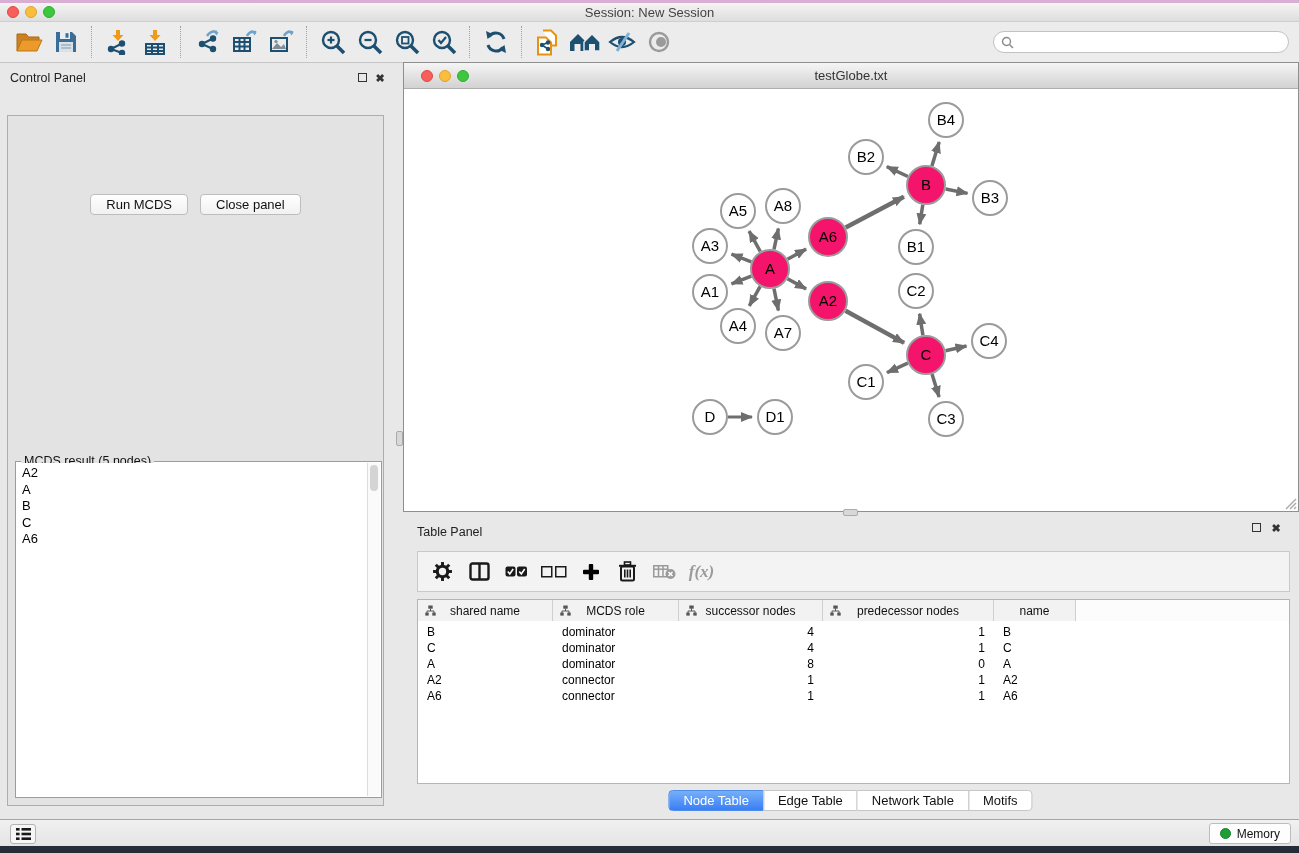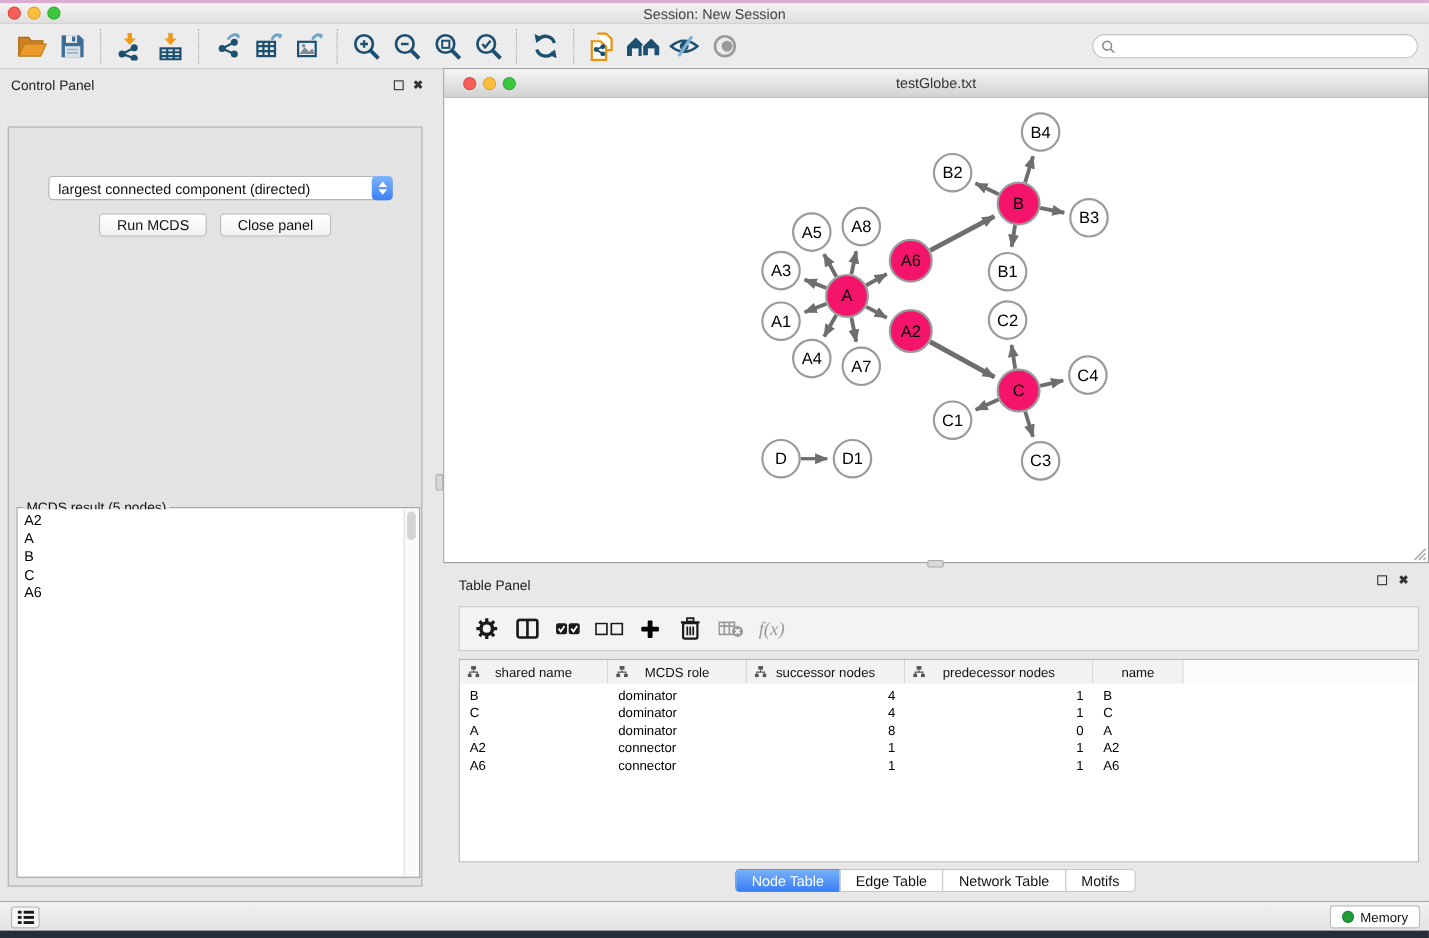--- a/index.html
+++ b/index.html
@@ -266,13 +266,6 @@
   <span class="winbtn" style="right:28px;"><span class="sqico"></span></span>
   <span class="winbtn" style="right:10px; font-weight:bold;">✖</span>
   <div class="abs" id="cp-box">
-    <div class="abs" id="opt-select">
-      <span class="val">largest connected component (directed)</span>
-      <span id="opt-stepper">
-          <span class="tri-up"></span>
-          <span class="tri-down"></span>
-        </span>
-    </div>
     <div class="abs" id="cp-buttons">
       <button class="mac-btn">Run MCDS</button>
       <button class="mac-btn">Close panel</button>

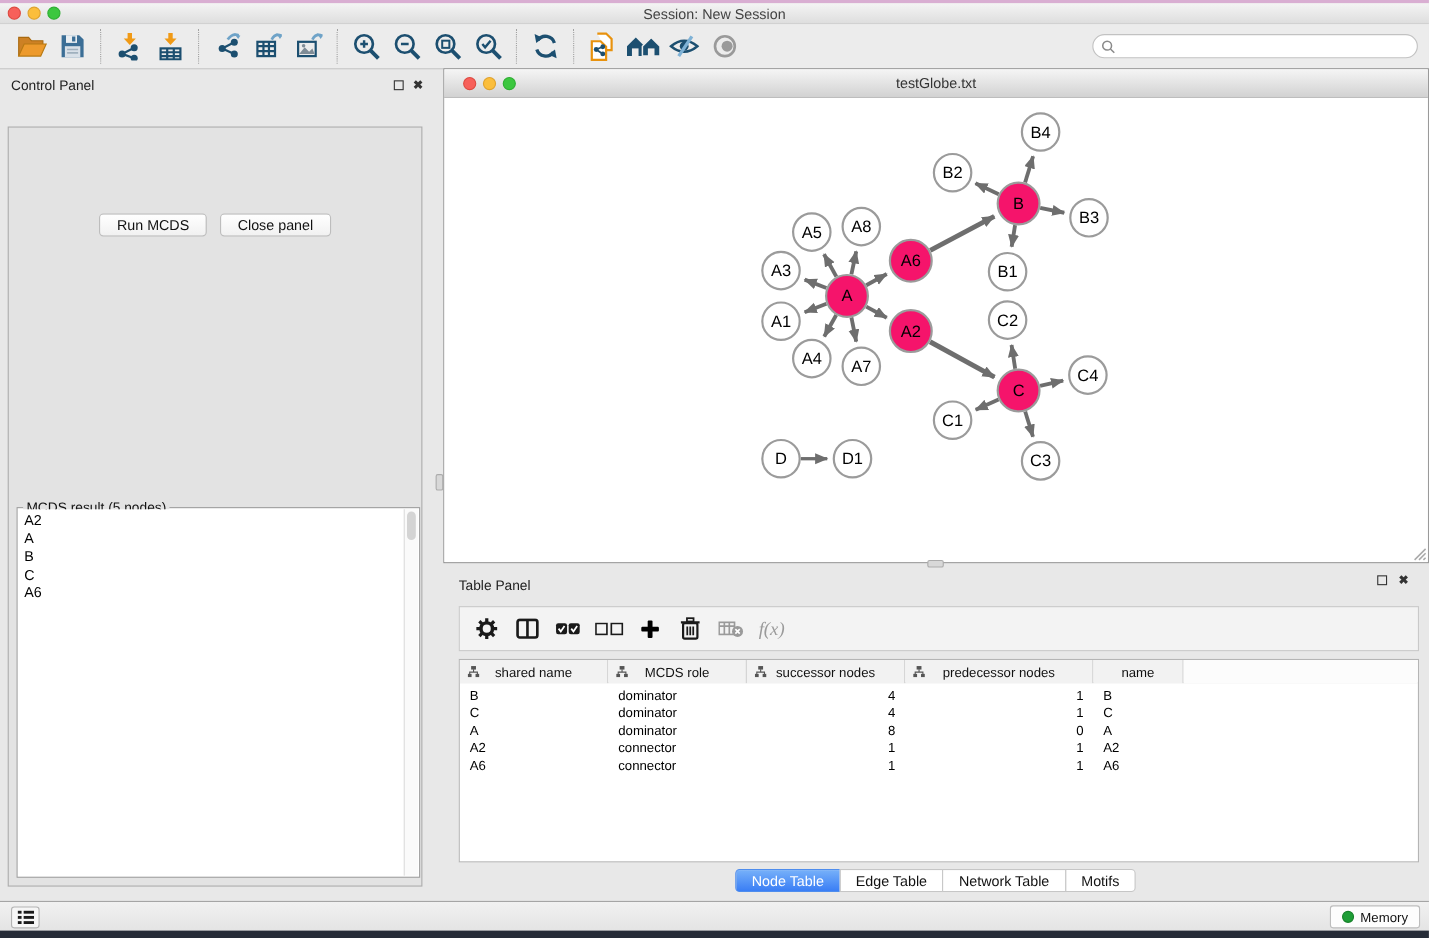--- a/index.html
+++ b/index.html
@@ -60,7 +60,7 @@
   #table-panel { left:403px; top:514px; width:896px; height:305px; }
   #tp-title { left:14px; top:11px; font-size:12.5px; color:#222; }
   #tp-toolbar { left:14px; right:9px; top:37px; height:41px; background:#f3f3f3; border:1px solid #c9c9c9; display:flex; align-items:center; padding:0 6px; }
-  .tp-btn { width:37px; height:37px; display:flex; align-items:center; justify-content:center; flex:none; }
+  .tp-btn { width:37px; height:37px; display:flex; align-items:center; justify-content:center; flex:none;font-weight:bold; }
   .fx { font-family:"Liberation Serif",serif; font-style:italic; font-size:17px; color:#9a9a9a; }
   #nt-table { left:14px; right:9px; top:85px; bottom:35px; background:#fff; border:1px solid #b5b5b5; overflow:hidden; }
   #nt-header { display:flex; height:21px; border-bottom:1px solid #c4c4c4; }

